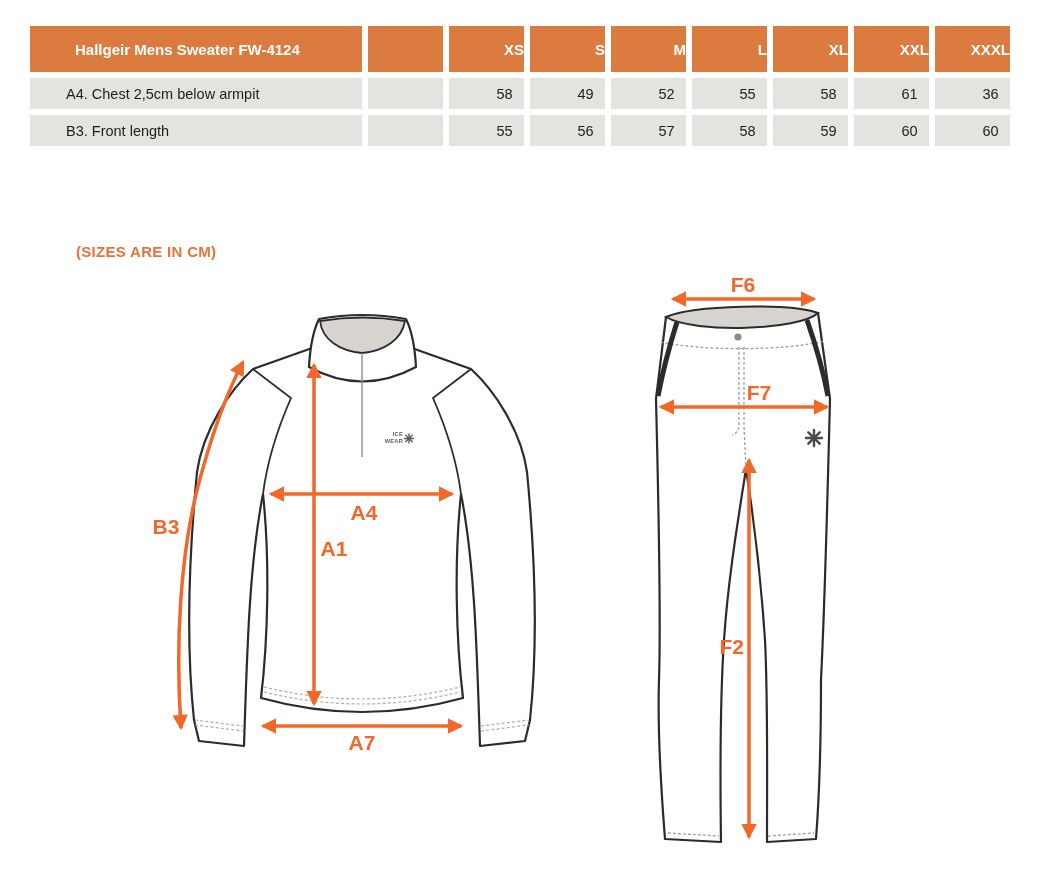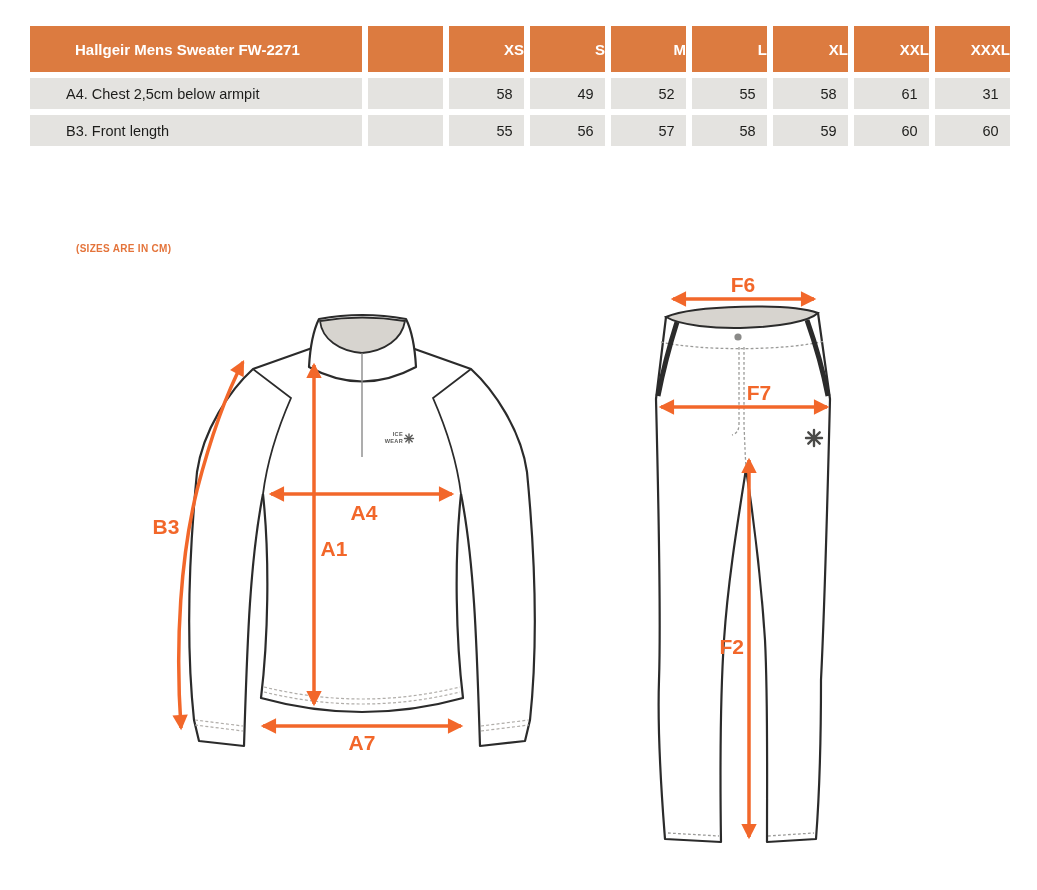--- a/index.html
+++ b/index.html
@@ -61,7 +61,7 @@
     </colgroup>
     <tbody>
         <tr>
-      <th class="title-cell">Hallgeir Mens Sweater FW-2271</th>
+      <th class="title-cell">Hallgeir Mens Sweater FW-4124</th>
       <th></th>
       <th>XS</th>
       <th>S</th>

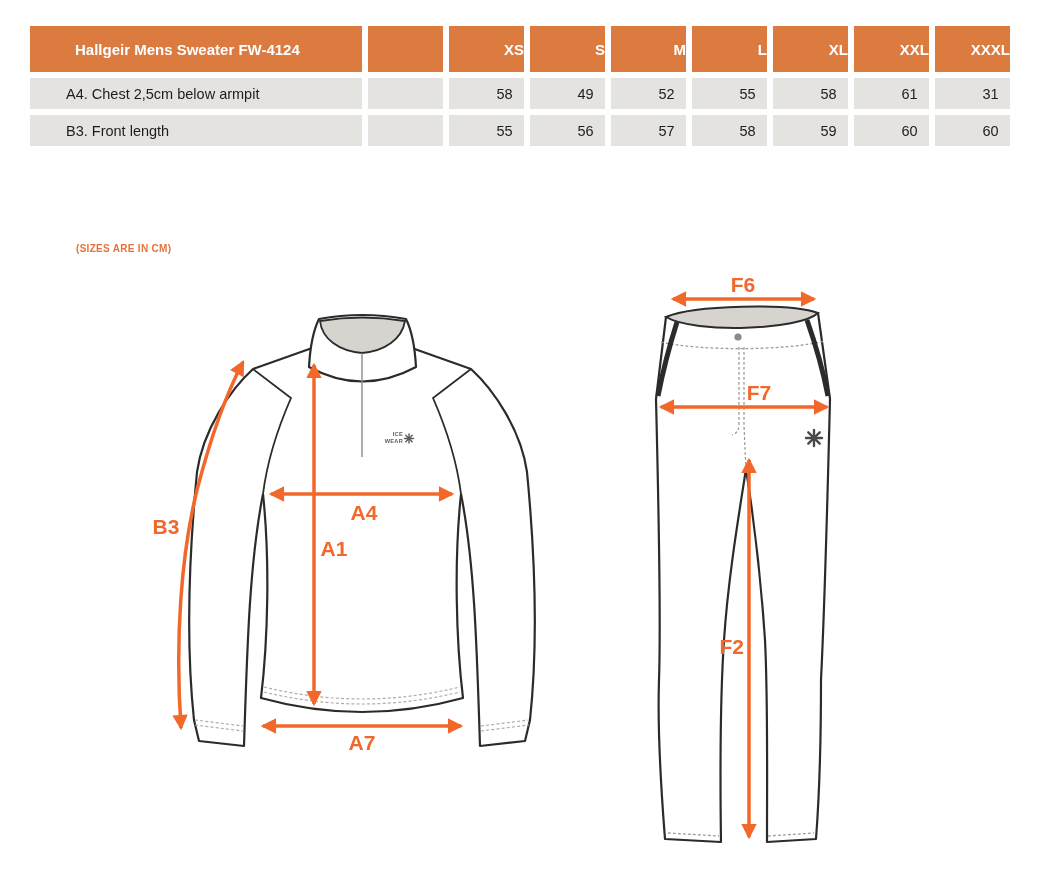--- a/index.html
+++ b/index.html
@@ -80,7 +80,7 @@
       <td>55</td>
       <td>58</td>
       <td>61</td>
-      <td>31</td>
+      <td>36</td>
     </tr>
     <tr class="light">
       <td class="label-cell">B3. Front length</td>

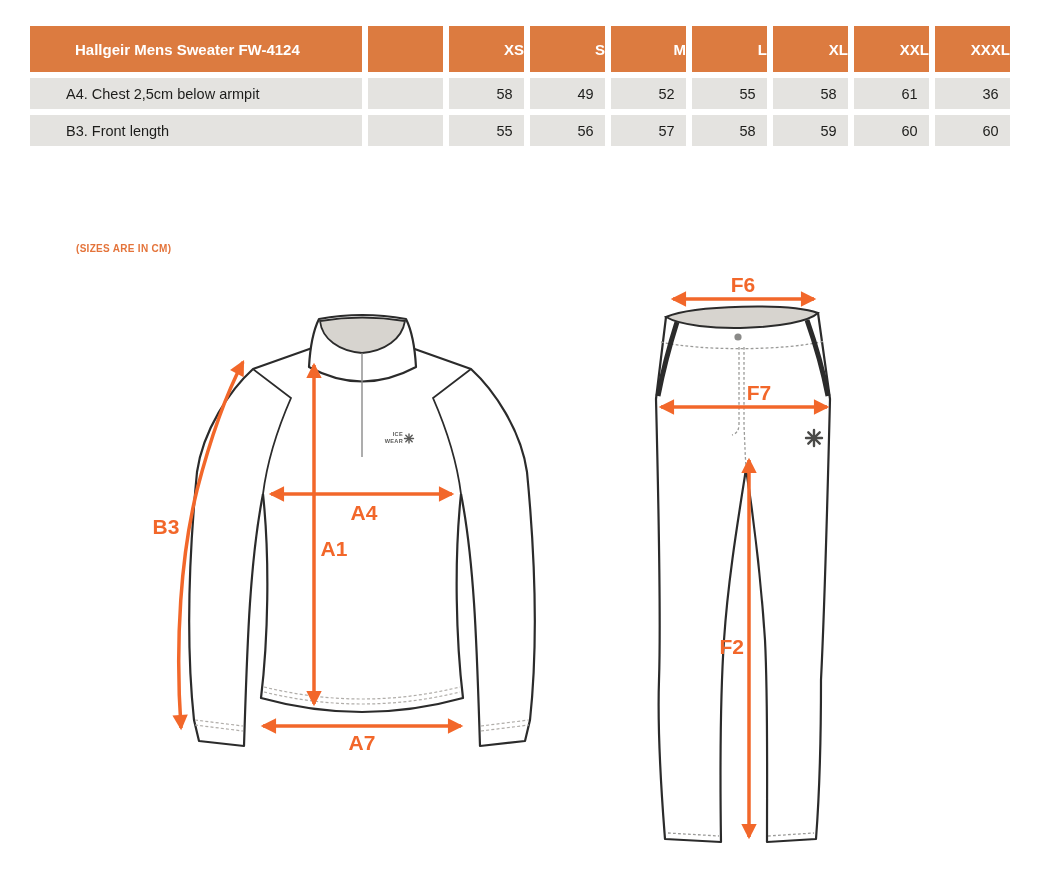--- a/index.html
+++ b/index.html
@@ -30,7 +30,7 @@
 
   .sizes-note{
     position:absolute; left:76px; top:243px;
-    font-size:10px; font-weight:bold; color:#e4743b; letter-spacing:.3px;
+    font-size:15px; font-weight:bold; color:#e4743b; letter-spacing:.3px;
   }
 
   svg.diagrams{ position:absolute; left:0; top:0; }

